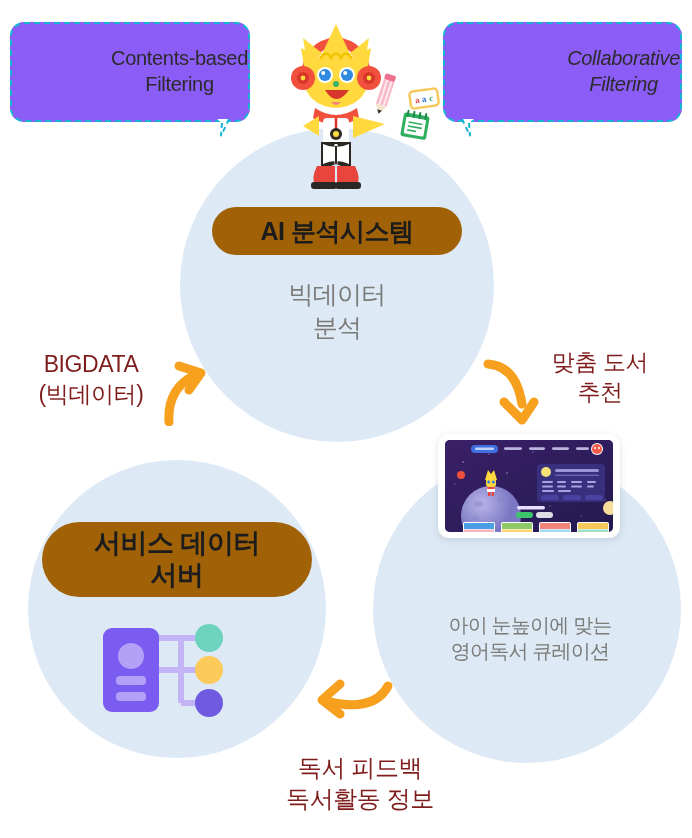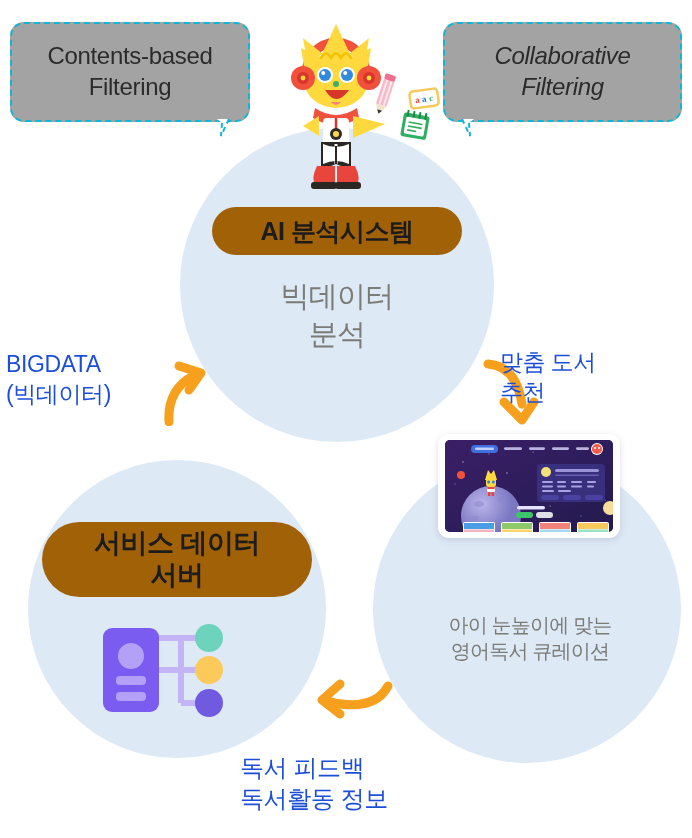--- a/index.html
+++ b/index.html
@@ -43,8 +43,8 @@
   
   .bubble{
     position:absolute;border:2px dashed #12b5d4;border-radius:14px;
-    background:#a3a3a3;display:flex;align-items:center;justify-content:center;
-    text-align:center;color:#2b2b2b;font-size:24px;line-height:1.28;
+    background:#8b5cf6;display:flex;align-items:center;justify-content:flex-end;
+    text-align:center;color:#2b2b2b;font-size:20px;line-height:1.28;
     letter-spacing:-0.3px;white-space:pre-line;box-sizing:border-box;
   }
   #bubble-left{left:10px;top:22px;width:240px;height:100px;}

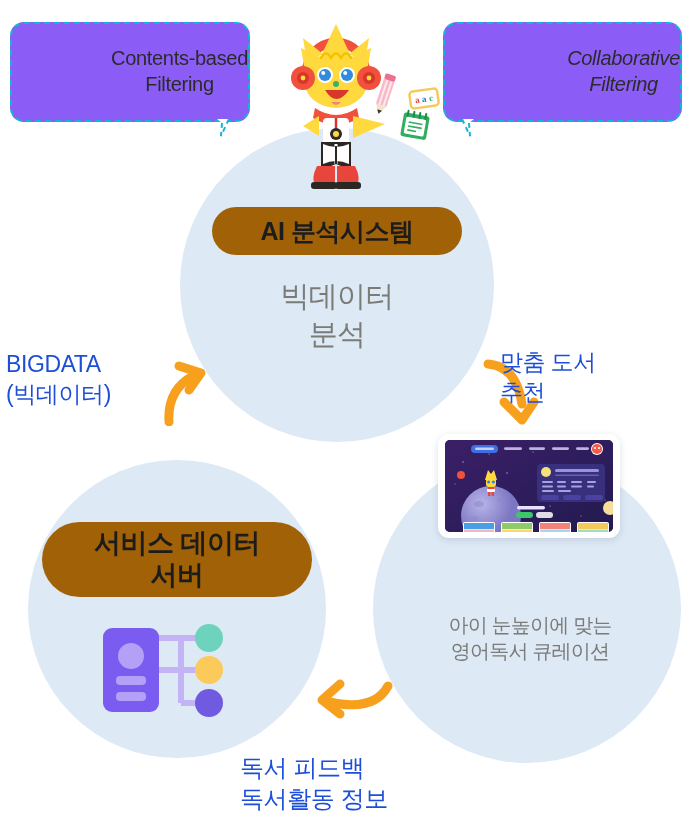--- a/index.html
+++ b/index.html
@@ -35,7 +35,7 @@
   
   .subcap{
     position:absolute;text-align:center;color:#7b7b78;
-    line-height:1.3;font-size:29px;letter-spacing:-0.8px;white-space:pre-line;
+    line-height:1.3;font-size:25px;letter-spacing:-0.8px;white-space:pre-line;
   }
   #cap-ai{left:214px;top:278px;width:246px;}
   #cap-reading{left:391px;top:612px;width:278px;font-size:20px;}

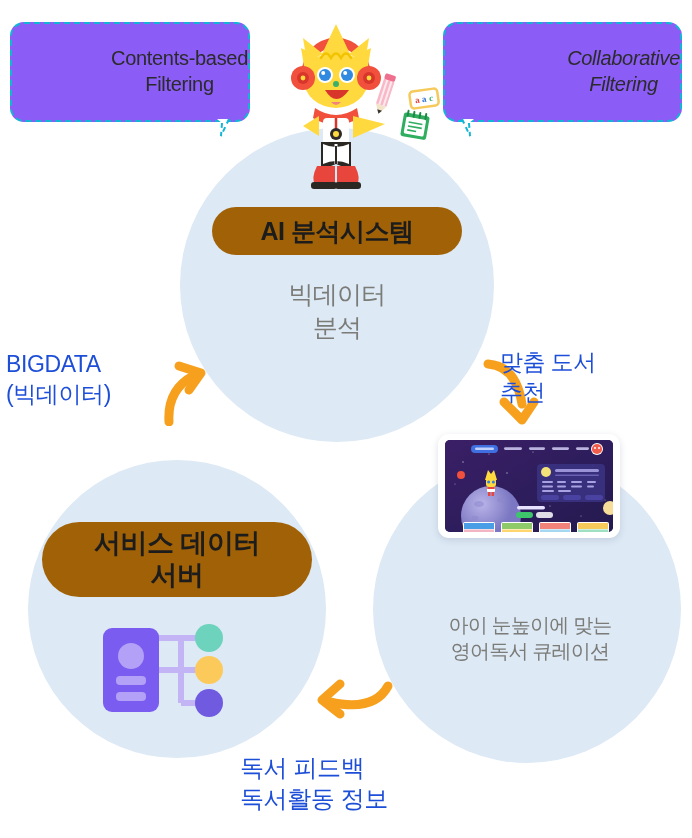--- a/index.html
+++ b/index.html
@@ -55,7 +55,7 @@
 
   
   .arrow-label{
-    position:absolute;text-align:left;color:#1d4ed8;
+    position:absolute;text-align:center;color:#7f1d1d;
     font-size:23px;line-height:1.3;letter-spacing:-0.4px;white-space:pre-line;
   }
   #label-bigdata{left:6px;top:350px;width:170px;}

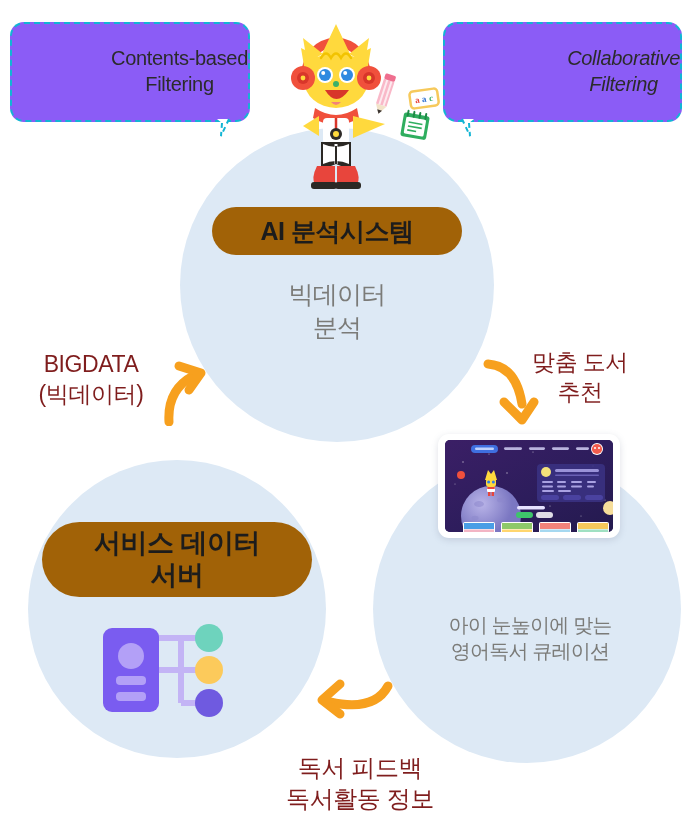--- a/index.html
+++ b/index.html
@@ -59,7 +59,7 @@
     font-size:23px;line-height:1.3;letter-spacing:-0.4px;white-space:pre-line;
   }
   #label-bigdata{left:6px;top:350px;width:170px;}
-  #label-recommend{left:500px;top:348px;width:160px;font-family:Liberation Serif, serif;}
+  #label-recommend{left:520px;top:348px;width:160px;}
   #label-feedback{left:240px;top:752px;width:240px;font-size:24px;}
 
   

